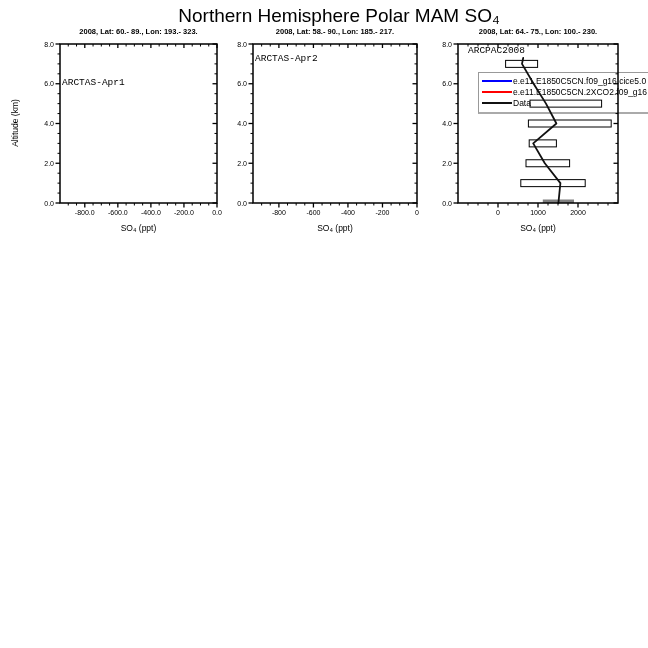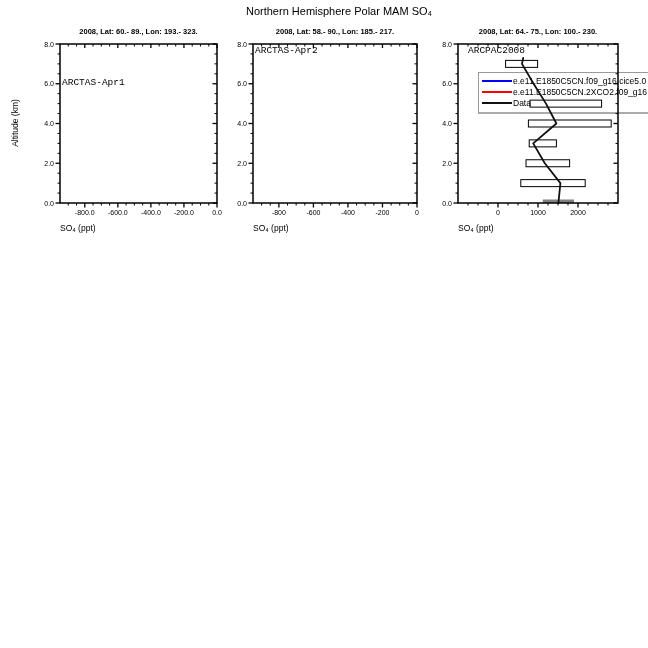--- a/index.html
+++ b/index.html
@@ -11,7 +11,7 @@
   .abs{position:absolute;}
   .main-title{
     top:5px;left:30px;width:618px;text-align:center;
-    font-size:11px;z-index:3;
+    font-size:19px;z-index:3;
   }
   .subtitle{
     top:27px;text-align:center;font-size:7.5px;z-index:3;white-space:nowrap;font-weight:bold;

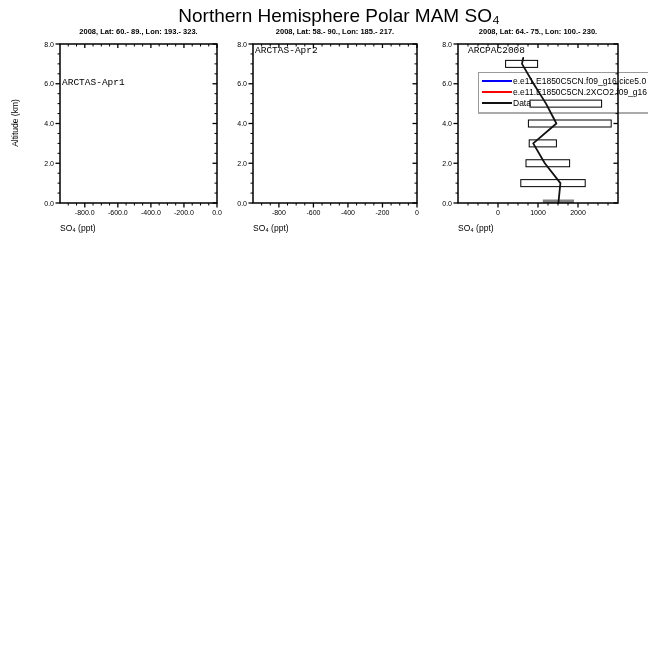--- a/index.html
+++ b/index.html
@@ -24,7 +24,7 @@
     font-size:9.5px;z-index:3;white-space:nowrap;
   }
   .pl0{left:62px;margin-top:32px;}
-  .pl1{left:255px;}
+  .pl1{left:255px;margin-top:8px;}
   .pl2{left:468px;text-align:center;}
   .x-axis-label{
     top:223px;text-align:left;font-size:8.5px;z-index:3;white-space:nowrap;

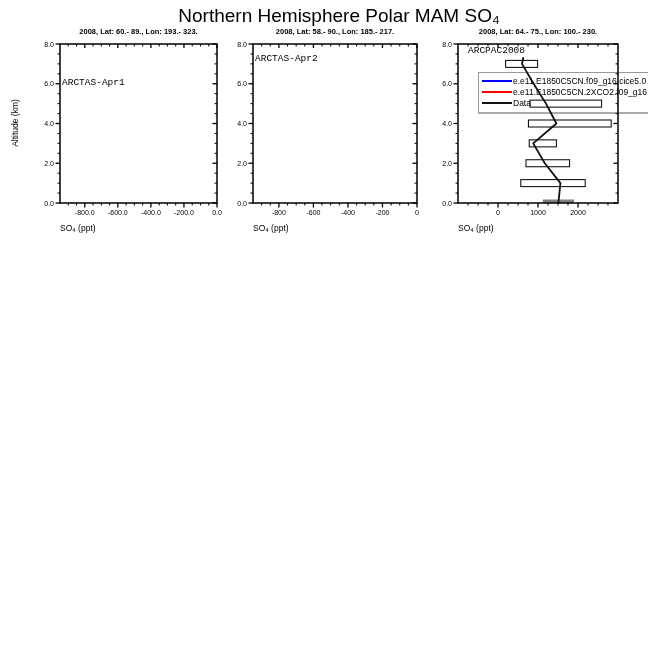--- a/index.html
+++ b/index.html
@@ -27,7 +27,7 @@
   .pl1{left:255px;margin-top:8px;}
   .pl2{left:468px;text-align:center;}
   .x-axis-label{
-    top:223px;text-align:left;font-size:8.5px;z-index:3;white-space:nowrap;
+    top:223px;text-align:center;font-size:8.5px;z-index:3;white-space:nowrap;
   }
   .y-axis-label{
     left:-34px;top:117px;width:100px;height:12px;text-align:center;

